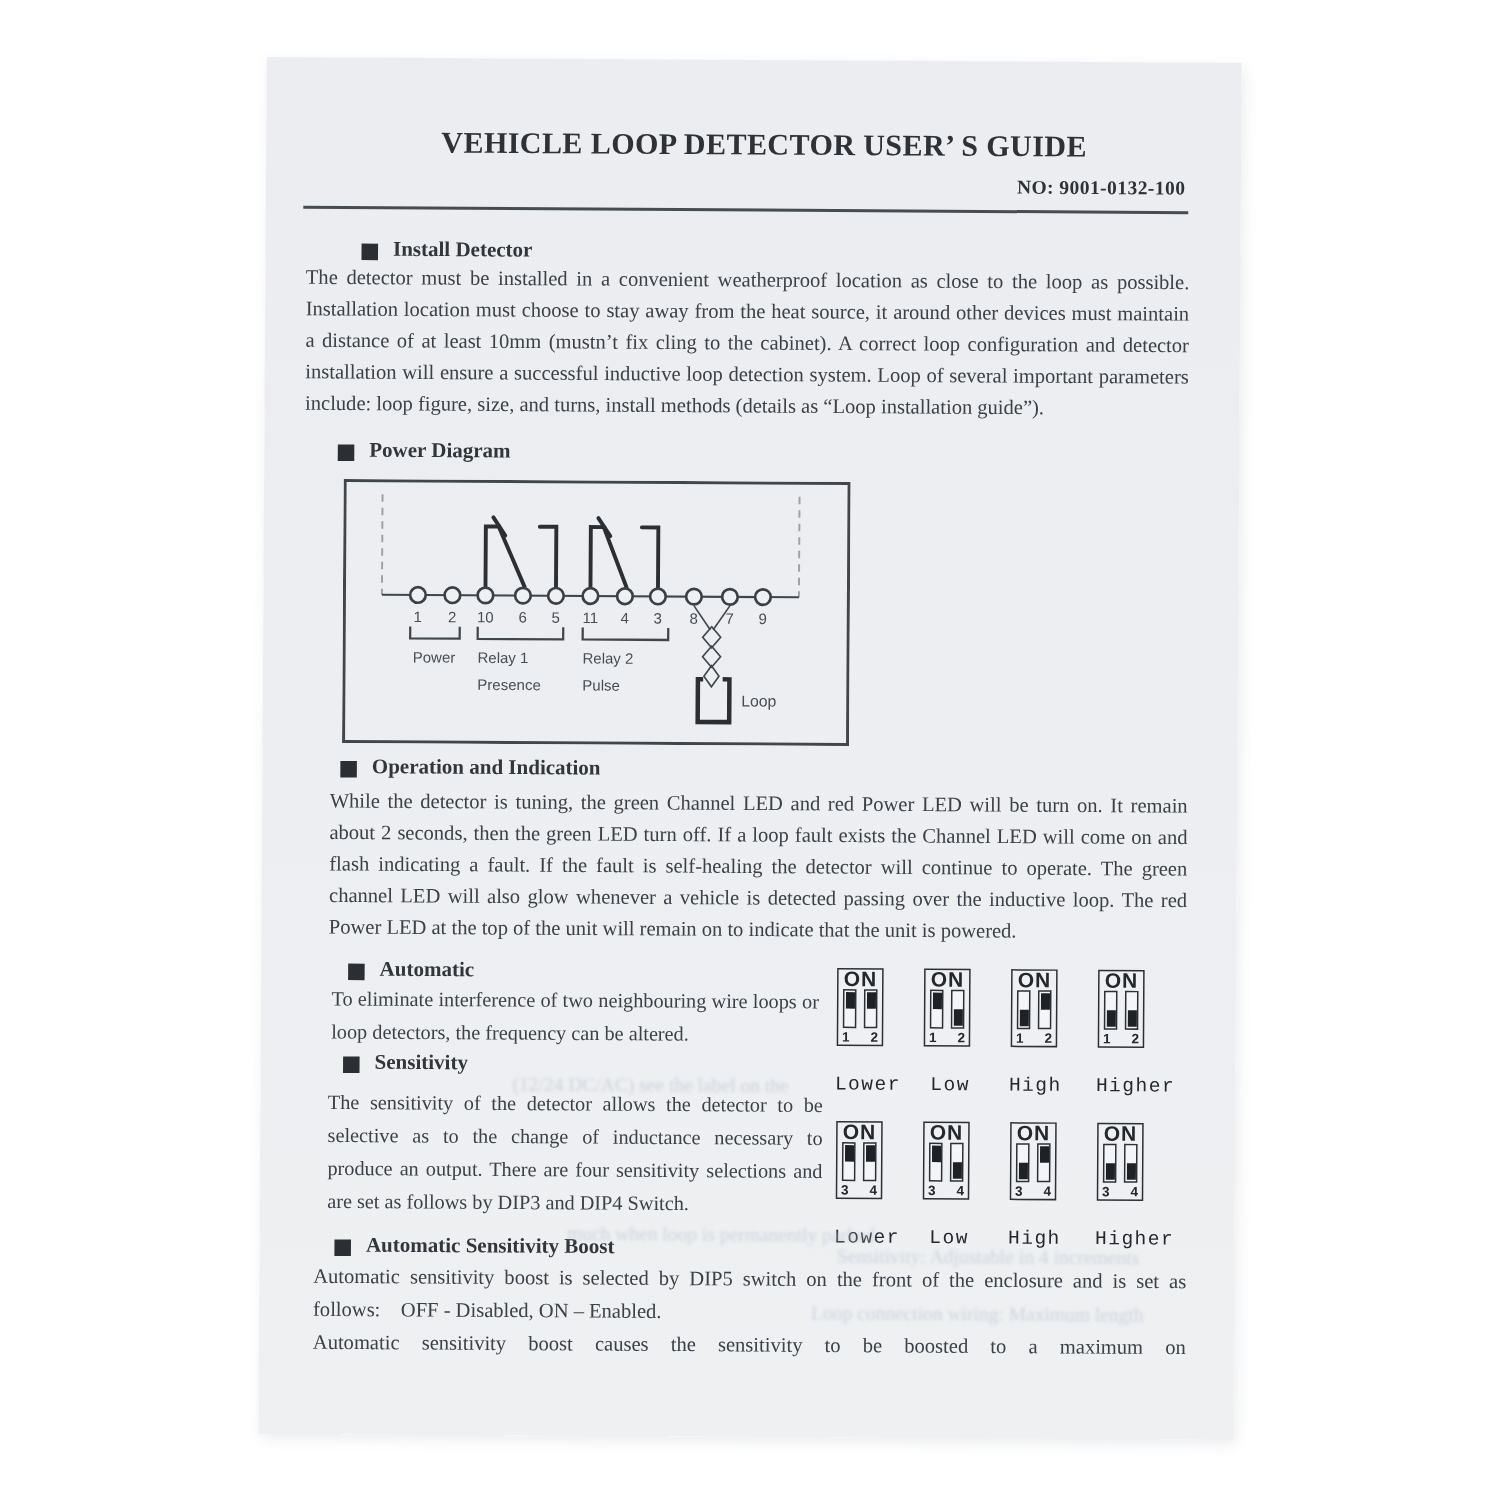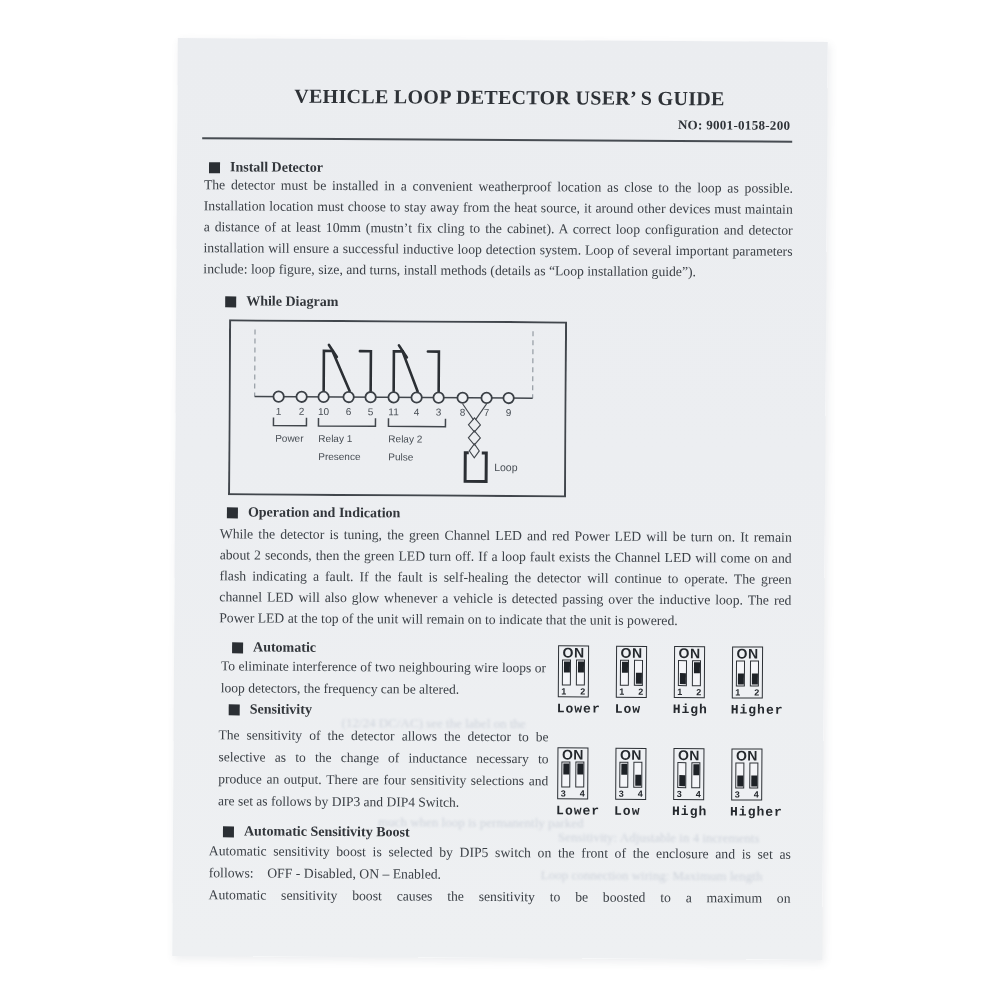--- a/index.html
+++ b/index.html
@@ -72,7 +72,7 @@
   <div class="page">
 
     <div class="doc-title">VEHICLE LOOP DETECTOR USER’ S GUIDE</div>
-    <div class="doc-no">NO: 9001-0158-200</div>
+    <div class="doc-no">NO: 9001-0132-100</div>
     <div class="head-rule"></div>
 
     <div class="sec-h" id="h-install">

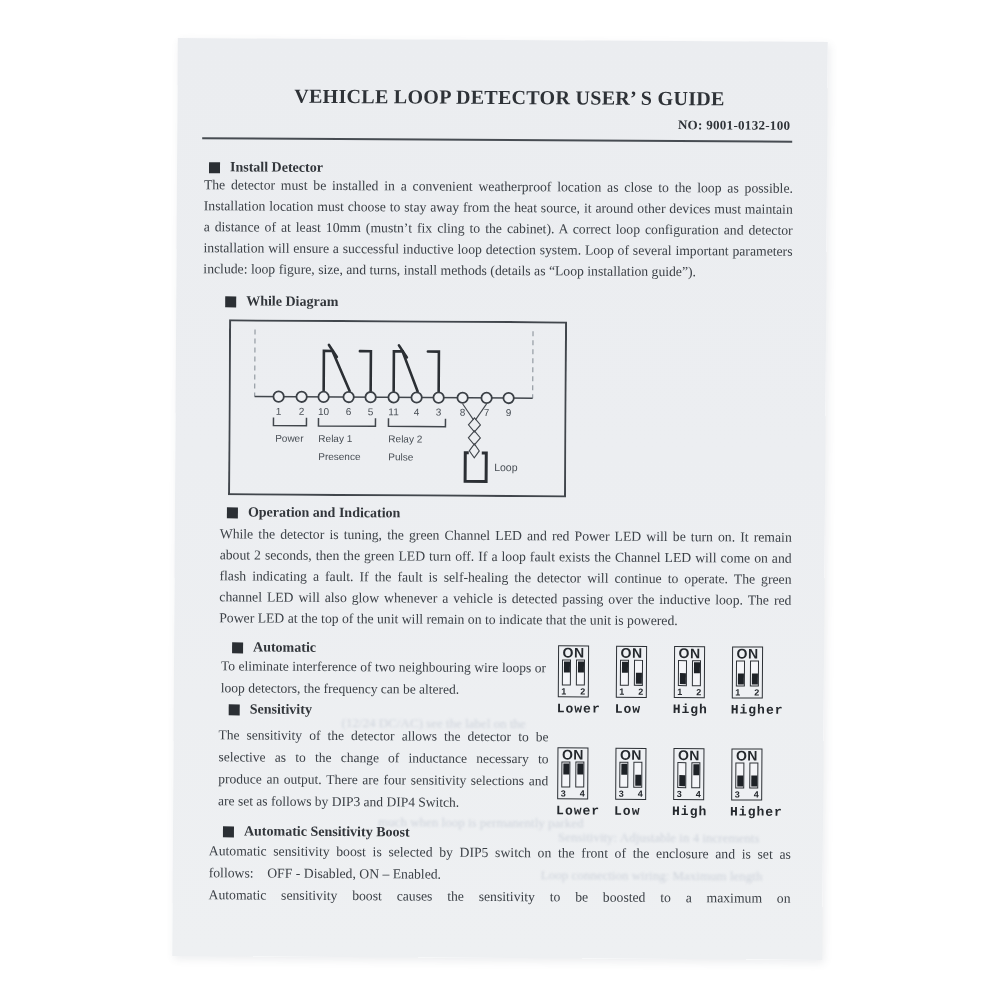--- a/index.html
+++ b/index.html
@@ -19,7 +19,7 @@
   .sec-h{position:absolute;display:flex;align-items:center;gap:10px;
          font-weight:bold;font-size:14px;color:#32363b;white-space:nowrap;}
   .sq{width:11px;height:11px;background:#2b2f34;flex:0 0 auto;}
-  #h-install{top:121px;left:32px;font-family:Liberation Serif, serif;}
+  #h-install{top:121px;left:64px;font-family:Liberation Serif, serif;}
   #h-wiring{top:255px;left:49px;}
   #h-operation{top:466px;left:52px;}
   #h-frequency{top:601px;left:58px;}

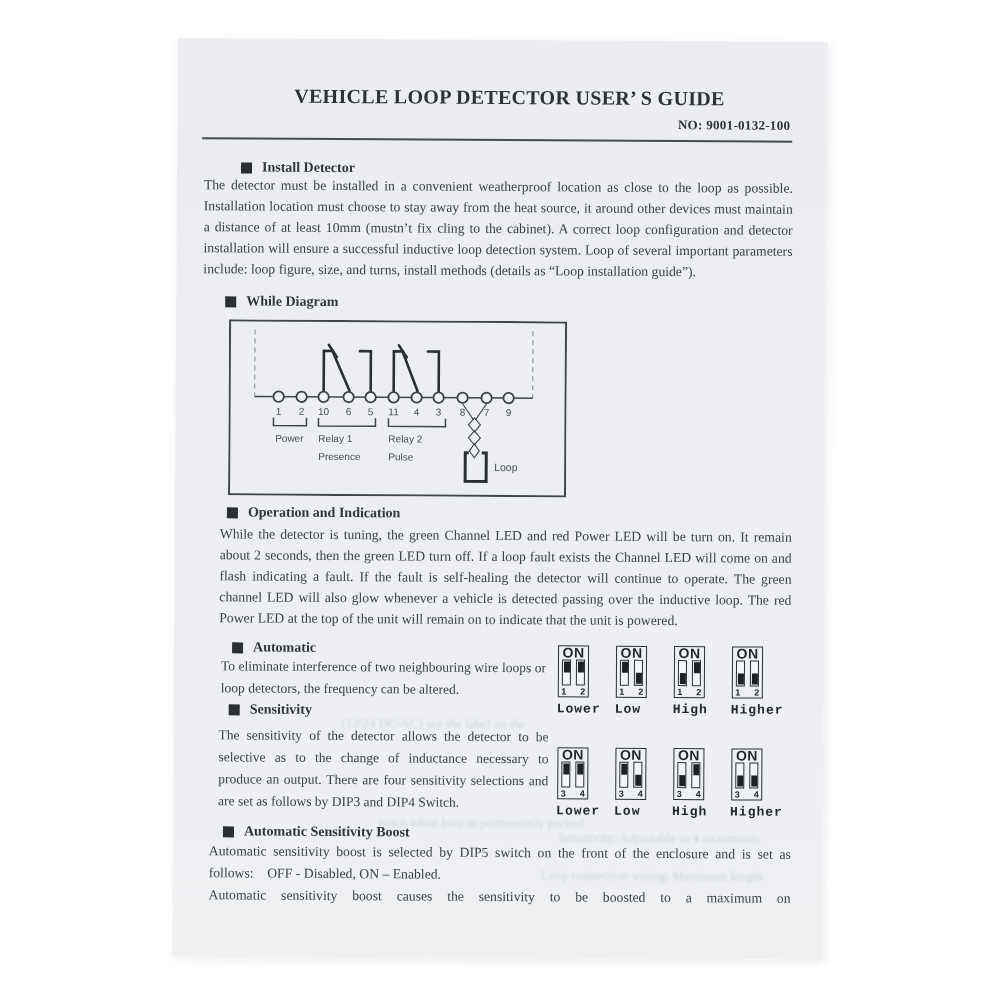--- a/index.html
+++ b/index.html
@@ -83,7 +83,7 @@
 
     <div class="sec-h" id="h-wiring">
       <span class="sq"></span>
-      <span>While Diagram</span>
+      <span>Power Diagram</span>
     </div>
 
     <svg class="diagram" viewBox="0 0 338 176" xmlns="http://www.w3.org/2000/svg">

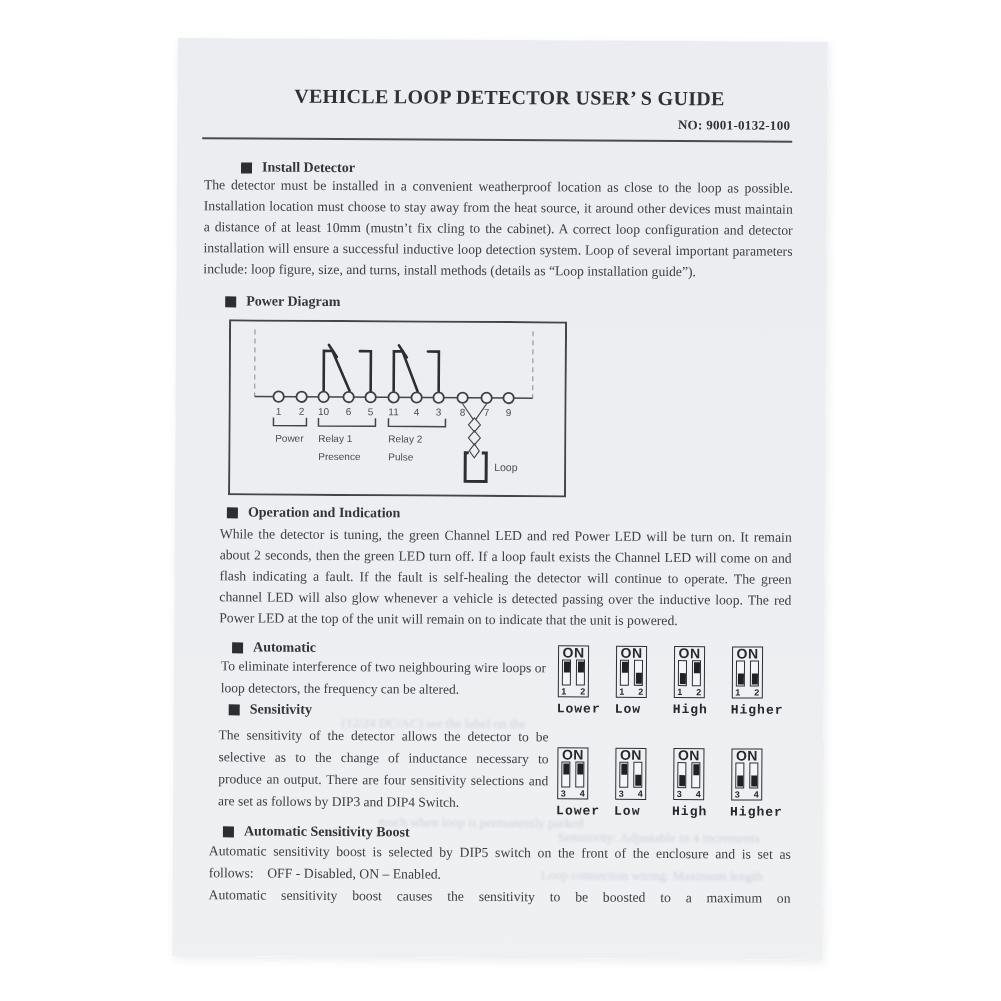--- a/index.html
+++ b/index.html
@@ -55,8 +55,8 @@
   .dip-pins{margin-top:1px;width:24px;display:flex;justify-content:space-between;
             font-family:"Liberation Sans",sans-serif;font-weight:bold;font-size:9px;
             color:#24282d;line-height:10px;}
-  .dip-label{margin-top:4px;margin-left:-1px;font-family:"Liberation Mono",monospace;
-             font-weight:bold;font-size:13px;letter-spacing:1px;color:#24282d;white-space:nowrap;}
+  .dip-label{margin-top:18px;margin-left:-1px;font-family:"Liberation Mono",monospace;
+             font-weight:normal;font-size:13px;letter-spacing:1px;color:#24282d;white-space:nowrap;text-align:right;}
   
   .ghost{position:absolute;font-size:13px;color:#c4cad4;filter:blur(1.1px);opacity:0.75;
          white-space:nowrap;}

